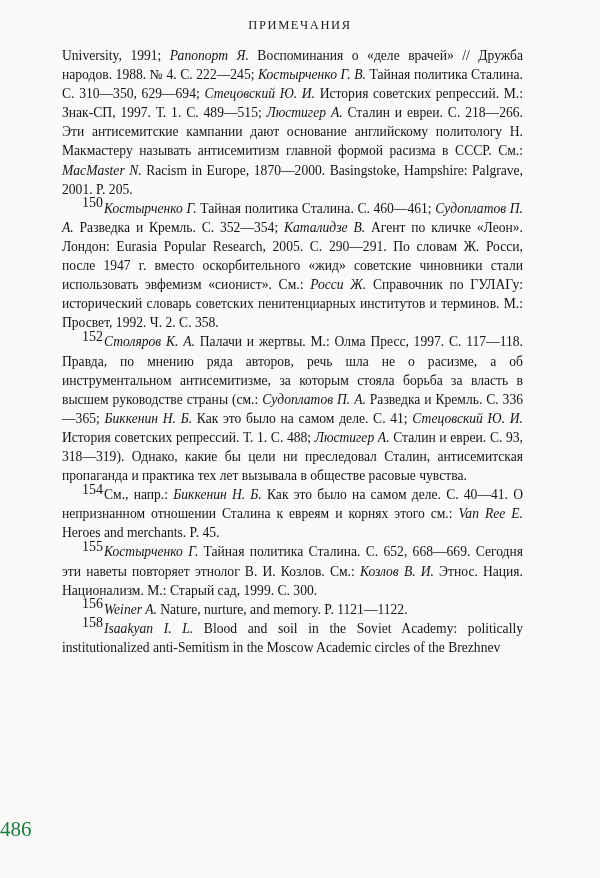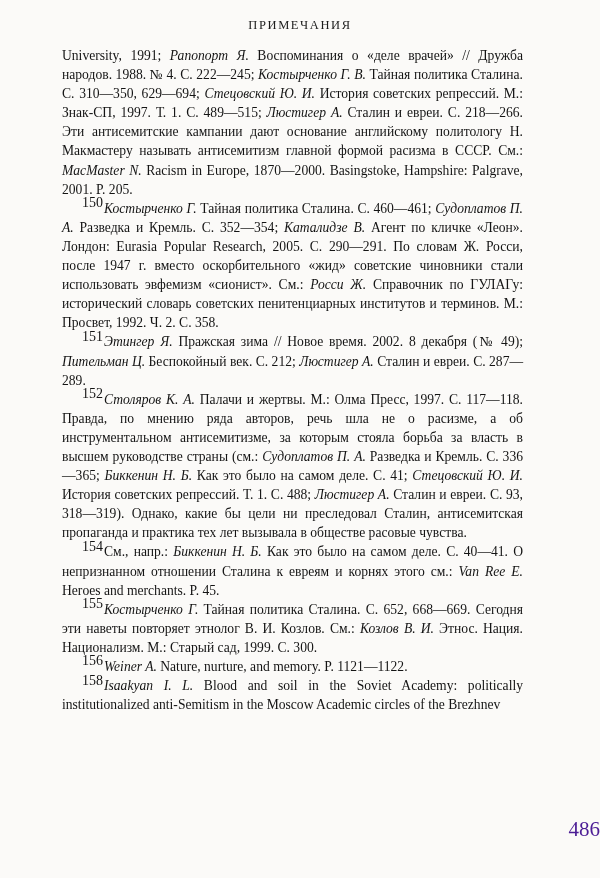--- a/index.html
+++ b/index.html
@@ -84,7 +84,6 @@
   <div class="content">
       <p class="para"><span>University, 1991; </span><i>Рапопорт Я.</i><span> Воспоминания о «деле врачей» // Дружба народов. 1988. № 4. С. 222—245; </span><i>Костырченко Г. В.</i><span> Тайная политика Сталина. С. 310—350, 629—694; </span><i>Стецовский Ю. И.</i><span> История советских репрессий. М.: Знак-СП, 1997. Т. 1. С. 489—515; </span><i>Люстигер А.</i><span> Сталин и евреи. С. 218—266. Эти антисемитские кампании дают основание английскому политологу Н. Макмастеру называть антисемитизм главной формой расизма в СССР. См.: </span><i>MacMaster N.</i><span> Racism in Europe, 1870—2000. Basingstoke, Hampshire: Palgrave, 2001. P. 205.</span></p>
       <p class="para indent"><span class="note-num">150</span><i>Костырченко Г.</i><span> Тайная политика Сталина. С. 460—461; </span><i>Судоплатов П. А.</i><span> Разведка и Кремль. С. 352—354; </span><i>Каталидзе В.</i><span> Агент по кличке «Леон». Лондон: Eurasia Popular Research, 2005. С. 290—291. По словам Ж. Росси, после 1947 г. вместо оскорбительного «жид» советские чиновники стали использовать эвфемизм «сионист». См.: </span><i>Росси Ж.</i><span> Справочник по ГУЛАГу: исторический словарь советских пенитенциарных институтов и терминов. М.: Просвет, 1992. Ч. 2. С. 358.</span></p>
-      <p class="para indent"><span class="note-num">151</span><i>Этингер Я.</i><span> Пражская зима // Новое время. 2002. 8 декабря (№ 49); </span><i>Пительман Ц.</i><span> Беспокойный век. С. 212; </span><i>Люстигер А.</i><span> Сталин и евреи. С. 287—289.</span></p>
       <p class="para indent"><span class="note-num">152</span><i>Столяров К. А.</i><span> Палачи и жертвы. М.: Олма Пресс, 1997. С. 117—118. Правда, по мнению ряда авторов, речь шла не о расизме, а об инструментальном антисемитизме, за которым стояла борьба за власть в высшем руководстве страны (см.: </span><i>Судоплатов П. А.</i><span> Разведка и Кремль. С. 336—365; </span><i>Биккенин Н. Б.</i><span> Как это было на самом деле. С. 41; </span><i>Стецовский Ю. И.</i><span> История советских репрессий. Т. 1. С. 488; </span><i>Люстигер А.</i><span> Сталин и евреи. С. 93, 318—319). Однако, какие бы цели ни преследовал Сталин, антисемитская пропаганда и практика тех лет вызывала в обществе расовые чувства.</span></p>
       <p class="para indent"><span class="note-num">154</span><span>См., напр.: </span><i>Биккенин Н. Б.</i><span> Как это было на самом деле. С. 40—41. О непризнанном отношении Сталина к евреям и корнях этого см.: </span><i>Van Ree E.</i><span> Heroes and merchants. P. 45.</span></p>
       <p class="para indent"><span class="note-num">155</span><i>Костырченко Г.</i><span> Тайная политика Сталина. С. 652, 668—669. Сегодня эти наветы повторяет этнолог В. И. Козлов. См.: </span><i>Козлов В. И.</i><span> Этнос. Нация. Национализм. М.: Старый сад, 1999. С. 300.</span></p>

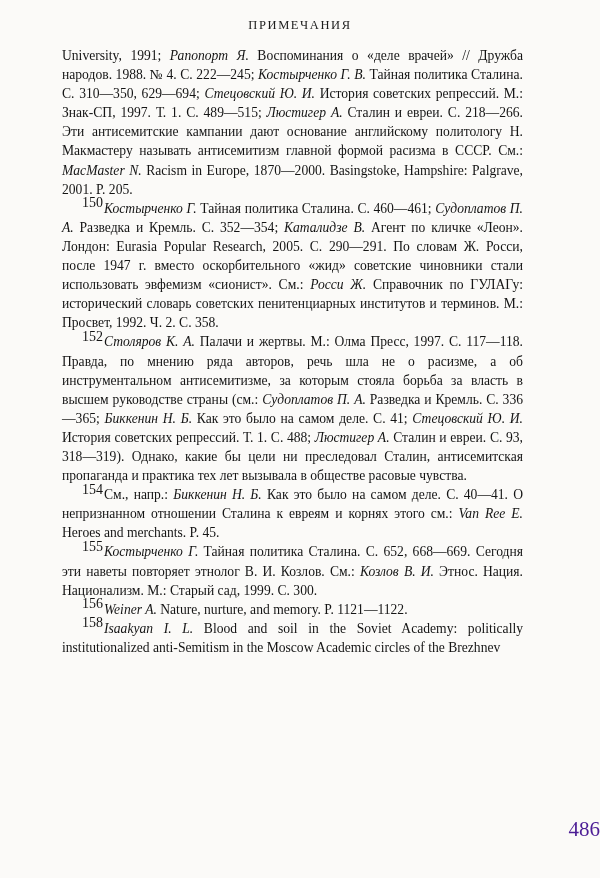--- a/index.html
+++ b/index.html
@@ -68,10 +68,10 @@
     left: 0;
     bottom: 36px;
     width: 600px;
-    text-align: right;
+    text-align: left;
     font-size: 21px;
     font-family: "Liberation Serif", serif;
-    color: #4c1d95;
+    color: #15803d;
   }
 </style>
 </head>

